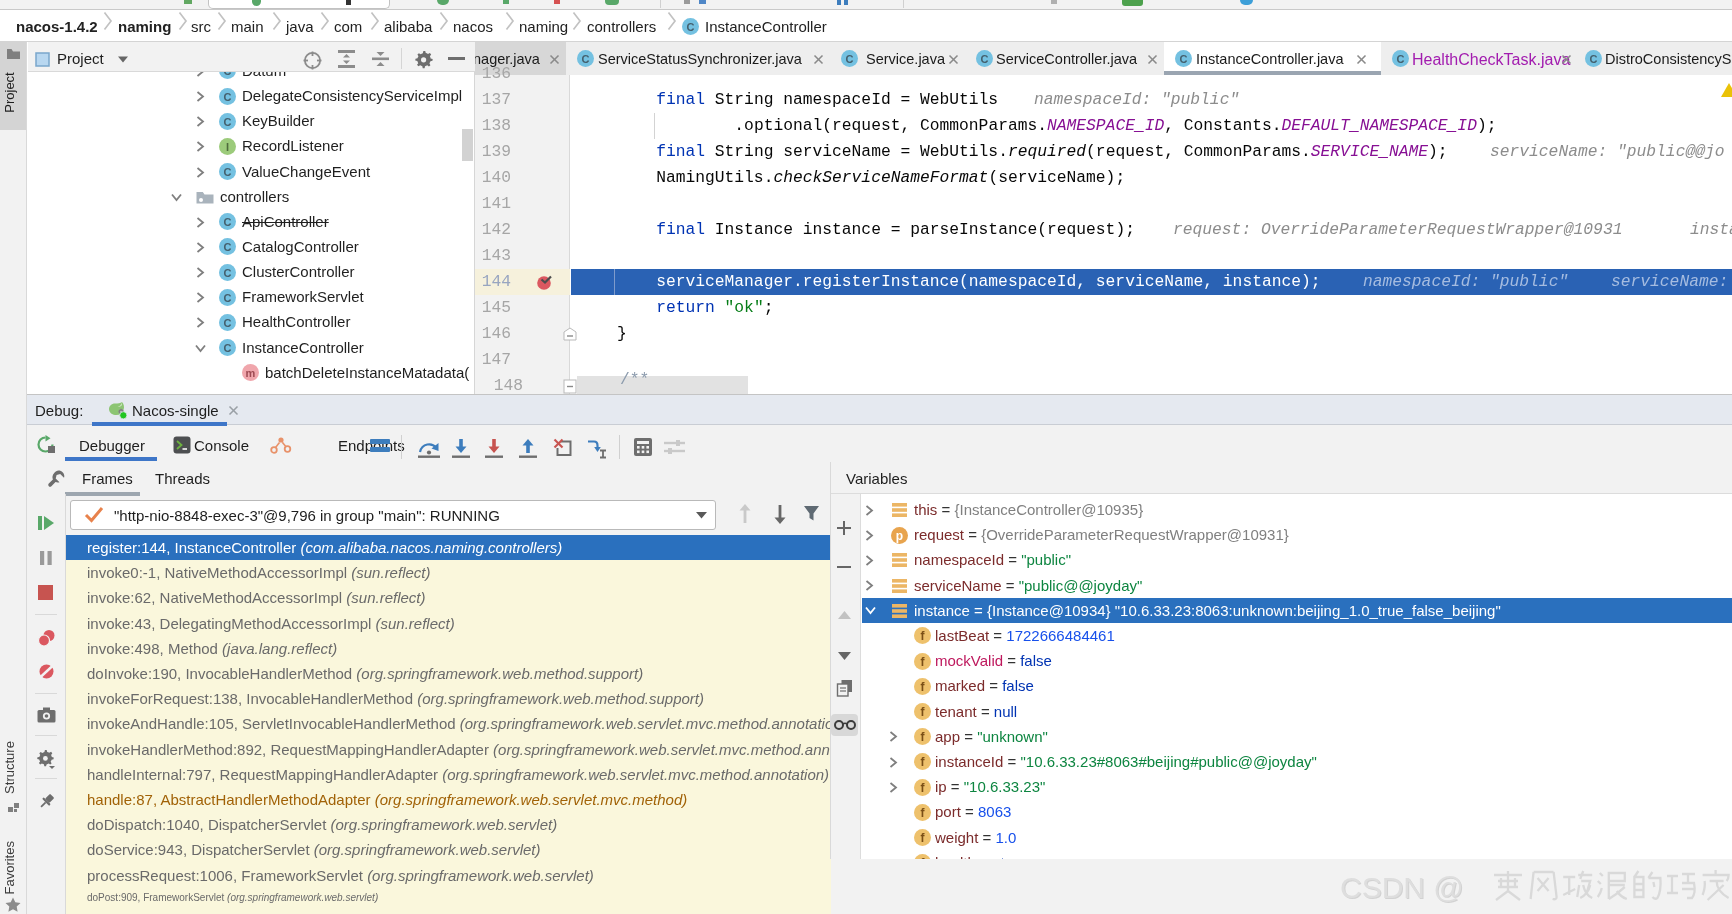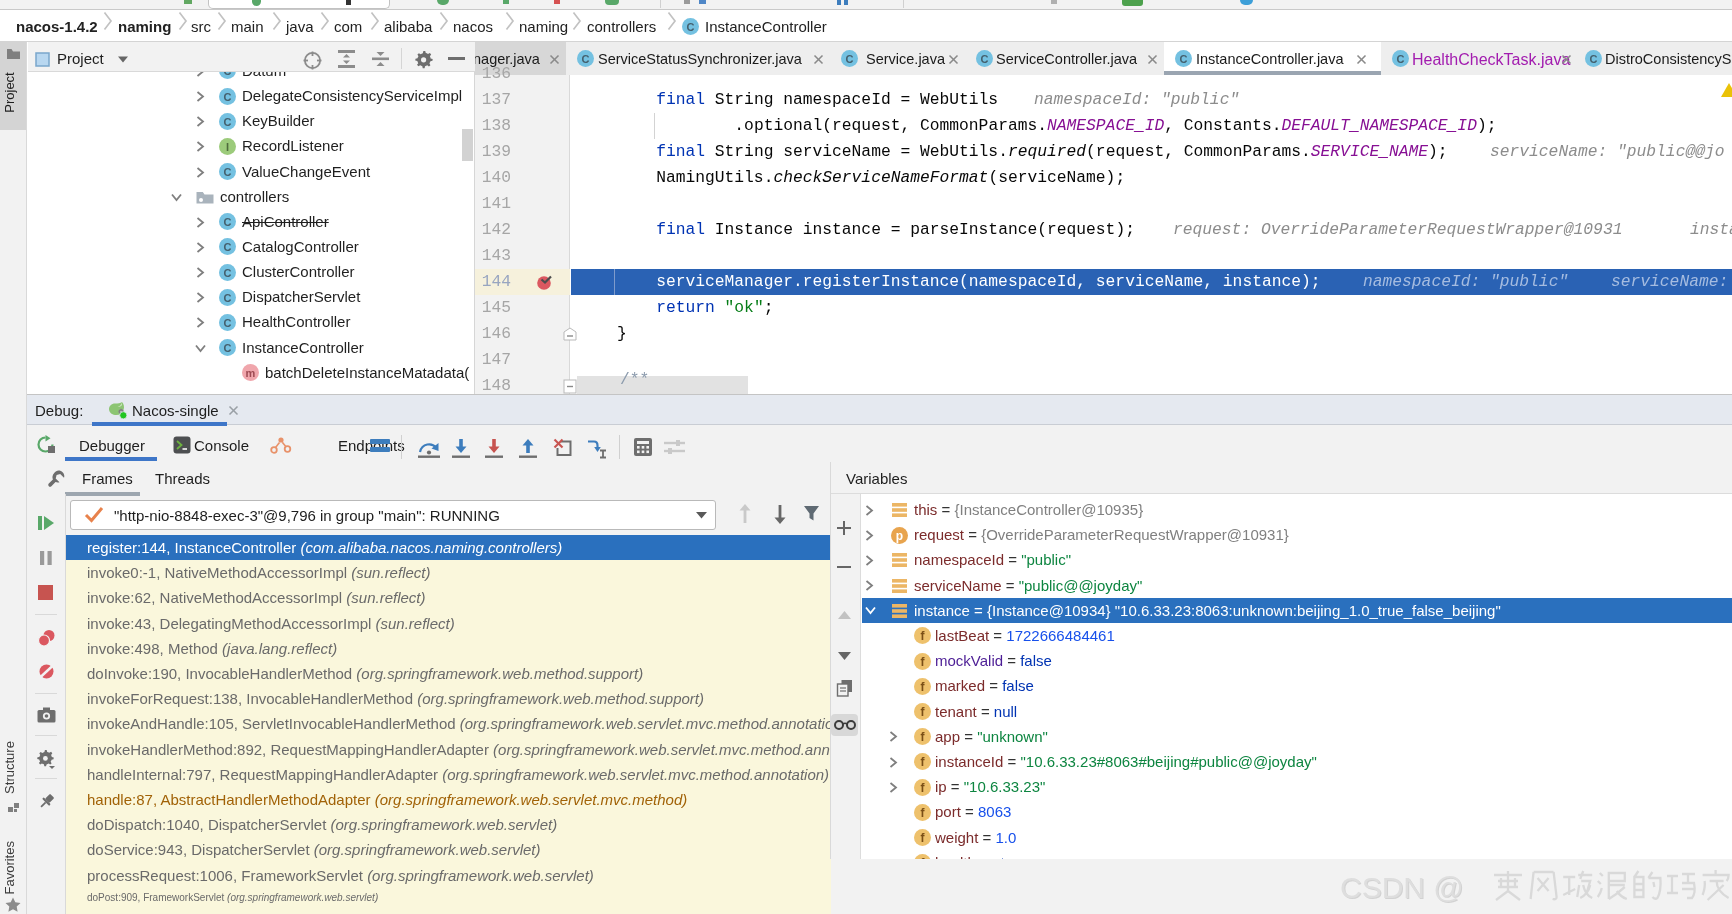--- a/index.html
+++ b/index.html
@@ -186,7 +186,7 @@
         <circle cx="8.5" cy="8.5" r="8.5" fill="#74c1e1"></circle>
         <text x="8.5" y="12.5" font-size="11" font-weight="bold" fill="#44606e" text-anchor="middle" font-family="Liberation Sans">C</text>
       </svg>
-  <span class="abs" style="left:215px;top:246px;font-size:15px;color:#1f1f1f;white-space:nowrap;">DispatcherServlet</span>
+  <span class="abs" style="left:215px;top:246px;font-size:15px;color:#1f1f1f;white-space:nowrap;">FrameworkServlet</span>
   <svg style="left:169px;top:275px;" width="9" height="11">
         <polyline points="1.5,1 7,5.5 1.5,10" fill="none" stroke="#7f7f7f" stroke-width="1.8"></polyline>
       </svg>

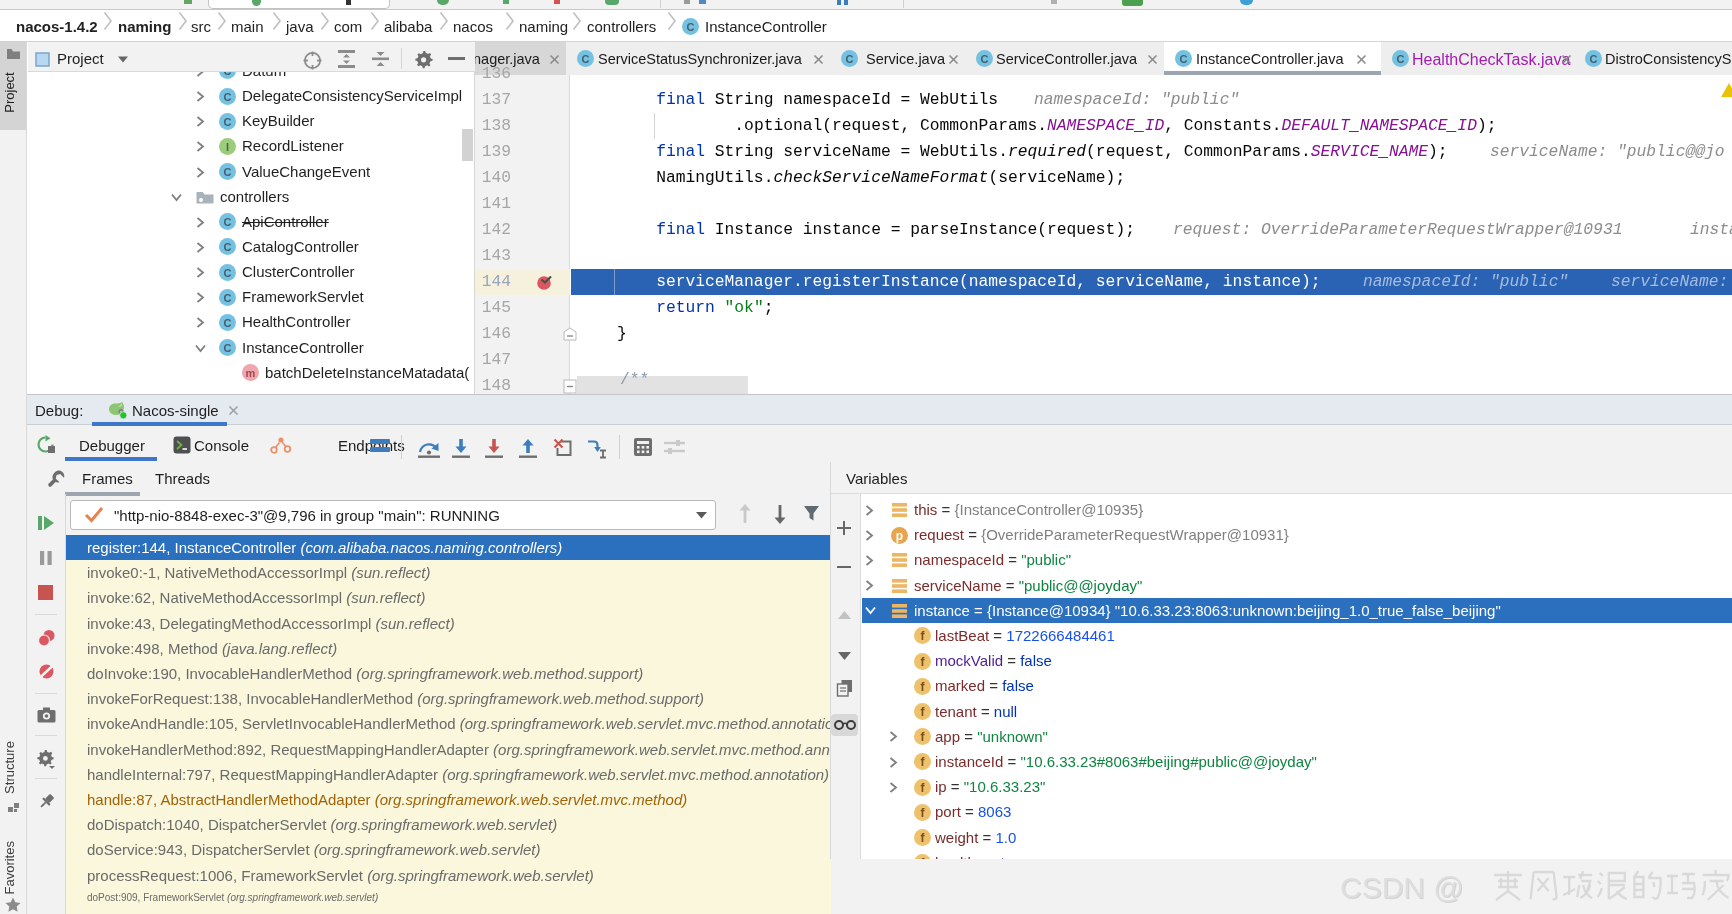--- a/index.html
+++ b/index.html
@@ -350,7 +350,7 @@
     <div class="abs mono" style="left:0;top:253px;width:36px;height:26px;line-height:26px;text-align:right;font-size:16.3px;color:#a6a6a6;">145</div>
     <div class="abs mono" style="left:0;top:279px;width:36px;height:26px;line-height:26px;text-align:right;font-size:16.3px;color:#a6a6a6;">146</div>
     <div class="abs mono" style="left:0;top:305px;width:36px;height:26px;line-height:26px;text-align:right;font-size:16.3px;color:#a6a6a6;">147</div>
-    <div class="abs mono" style="left:0;top:331px;width:36px;height:26px;line-height:26px;text-align:right;font-size:16.3px;color:#a6a6a6;">148</div>
+    <div class="abs mono" style="left:12px;top:331px;width:36px;height:26px;line-height:26px;text-align:right;font-size:16.3px;color:#a6a6a6;">148</div>
     <svg style="left:62px;top:233px;" width="16" height="16">
         <circle cx="7" cy="8" r="6.8" fill="#db5860"></circle>
         <polyline points="4.5,4.5 8,7.5 14,1.5" fill="none" stroke="#4d4d4d" stroke-width="2.2"></polyline>

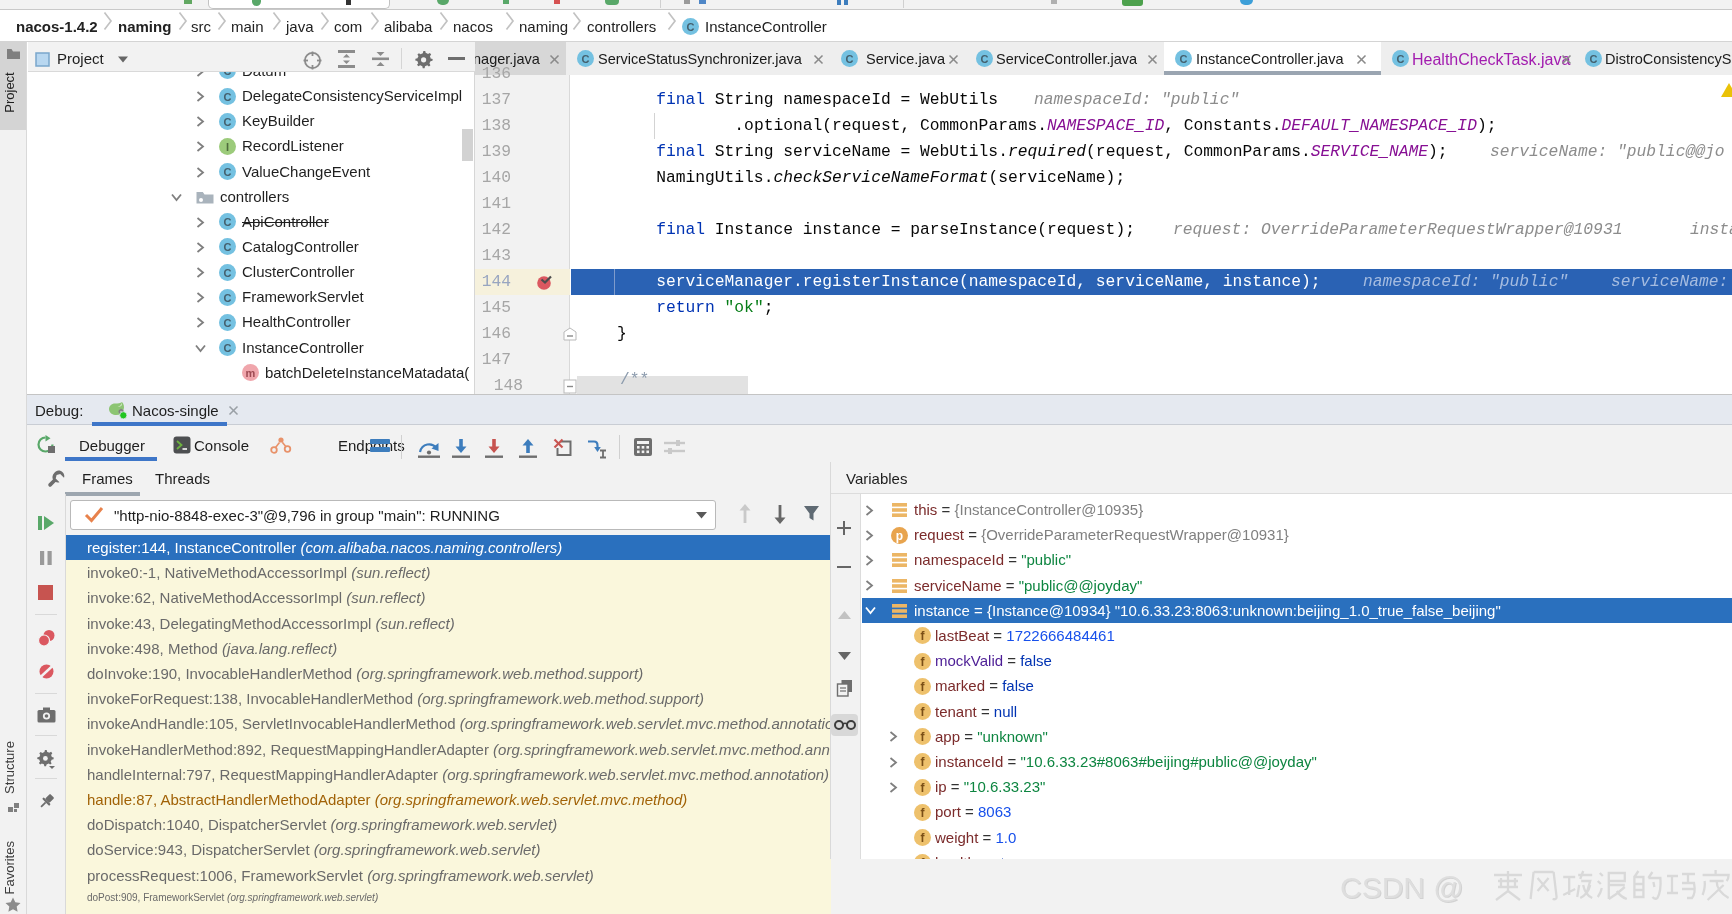--- a/index.html
+++ b/index.html
@@ -639,7 +639,7 @@
         <circle cx="8.5" cy="8.5" r="8.5" fill="#eec16c"></circle>
         <text x="8.5" y="13" font-size="12" font-weight="bold" fill="#7a4e16" text-anchor="middle" font-family="Liberation Sans">f</text>
       </svg>
-  <div class="abs" style="left:908px;top:257.2px;font-size:15px;white-space:nowrap;"><span style="color:#4c1d95;">mockValid</span><span style="color:#333;"> = </span><span style="color:#0033b3;">false</span></div>
+  <div class="abs" style="left:908px;top:257.2px;font-size:15px;white-space:nowrap;"><span style="color:#be185d;">mockValid</span><span style="color:#333;"> = </span><span style="color:#0033b3;">false</span></div>
   <svg style="left:887px;top:283px;" width="17" height="17">
         <circle cx="8.5" cy="8.5" r="8.5" fill="#eec16c"></circle>
         <text x="8.5" y="13" font-size="12" font-weight="bold" fill="#7a4e16" text-anchor="middle" font-family="Liberation Sans">f</text>

